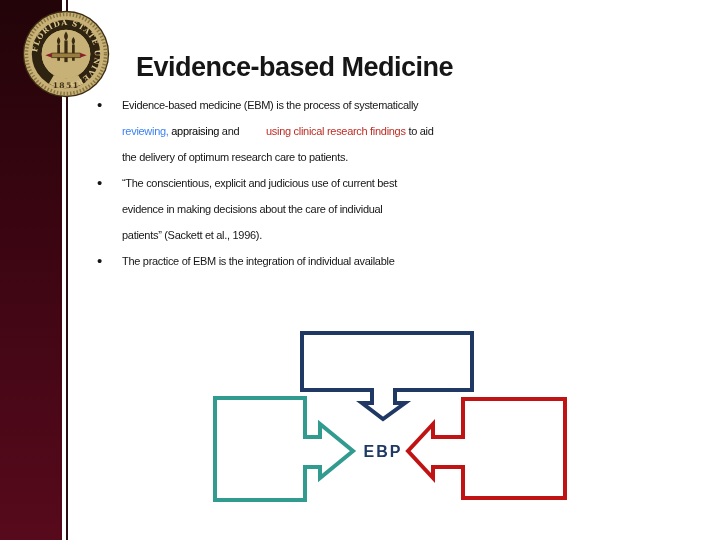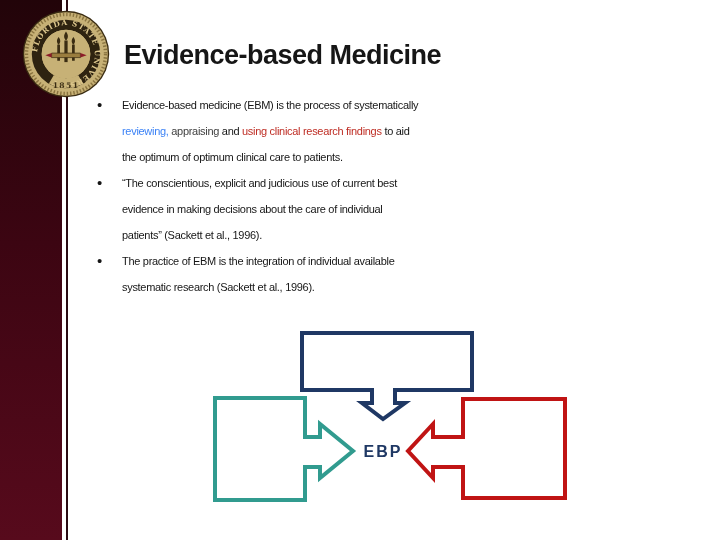--- a/index.html
+++ b/index.html
@@ -18,7 +18,7 @@
   }
   .seal{ position:absolute; left:21px; top:9px; width:90px; height:90px; }
   .title{
-    position:absolute; left:124px; top:40px; margin:0;
+    position:absolute; left:124px; top:40px; margin:12px;
     font-size:27px; font-weight:bold; letter-spacing:-0.5px;
     color:var(--ink,#161616); white-space:nowrap;
   }

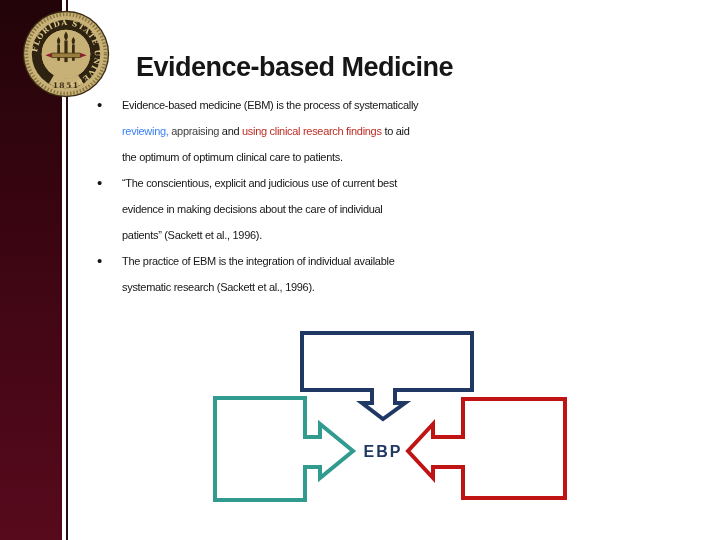--- a/index.html
+++ b/index.html
@@ -89,7 +89,7 @@
       <span class="dot">•</span>
       <div class="btext">
           <div class="tline"><span>Evidence-based medicine (EBM) is the process of systematically</span></div>
-          <div class="tline"><span style="color: #3b82f6;">reviewing,</span><span> </span><span style="color: #404040;">appraising</span><span> and </span><span style="color: rgb(190, 44, 35);">using clinical research findings</span><span> to aid</span></div>
+          <div class="tline"><span style="color: #3b82f6;">reviewing,</span><span> </span><span style="color: #000000;">appraising</span><span> and </span><span style="color: rgb(190, 44, 35);">using clinical research findings</span><span> to aid</span></div>
           <div class="tline"><span>the optimum of optimum clinical care to patients.</span></div>
         </div>
     </div>

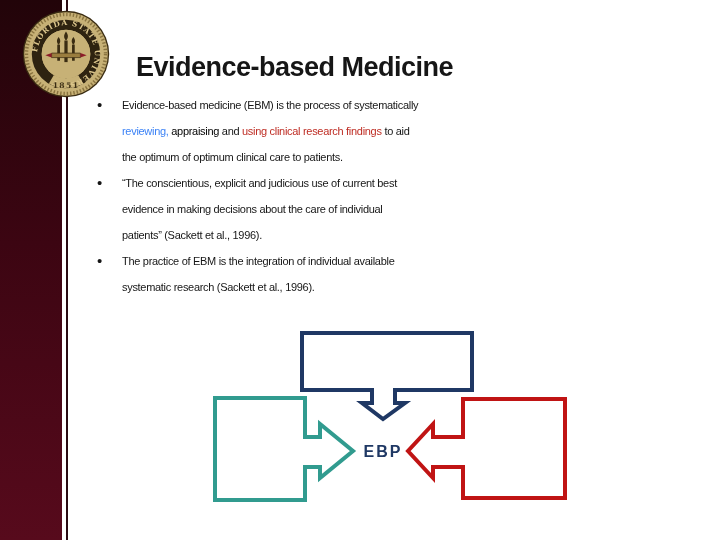--- a/index.html
+++ b/index.html
@@ -89,7 +89,7 @@
       <span class="dot">•</span>
       <div class="btext">
           <div class="tline"><span>Evidence-based medicine (EBM) is the process of systematically</span></div>
-          <div class="tline"><span style="color: #3b82f6;">reviewing,</span><span> </span><span style="color: #000000;">appraising</span><span> and </span><span style="color: rgb(190, 44, 35);">using clinical research findings</span><span> to aid</span></div>
+          <div class="tline"><span style="color: #3b82f6;">reviewing,</span><span> </span><span style="color: #000000;">appraising</span><span> and </span><span style="color: rgb(190, 44, 35); margin-left: 24px;">using clinical research findings</span><span> to aid</span></div>
           <div class="tline"><span>the optimum of optimum clinical care to patients.</span></div>
         </div>
     </div>

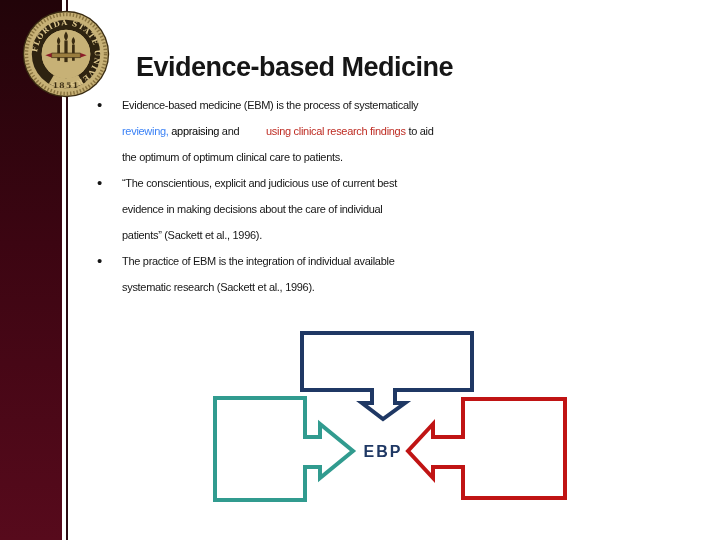--- a/index.html
+++ b/index.html
@@ -90,7 +90,7 @@
       <div class="btext">
           <div class="tline"><span>Evidence-based medicine (EBM) is the process of systematically</span></div>
           <div class="tline"><span style="color: #3b82f6;">reviewing,</span><span> </span><span style="color: #000000;">appraising</span><span> and </span><span style="color: rgb(190, 44, 35); margin-left: 24px;">using clinical research findings</span><span> to aid</span></div>
-          <div class="tline"><span>the optimum of optimum clinical care to patients.</span></div>
+          <div class="tline"><span>the delivery of optimum research care to patients.</span></div>
         </div>
     </div>
     <div class="bullet">

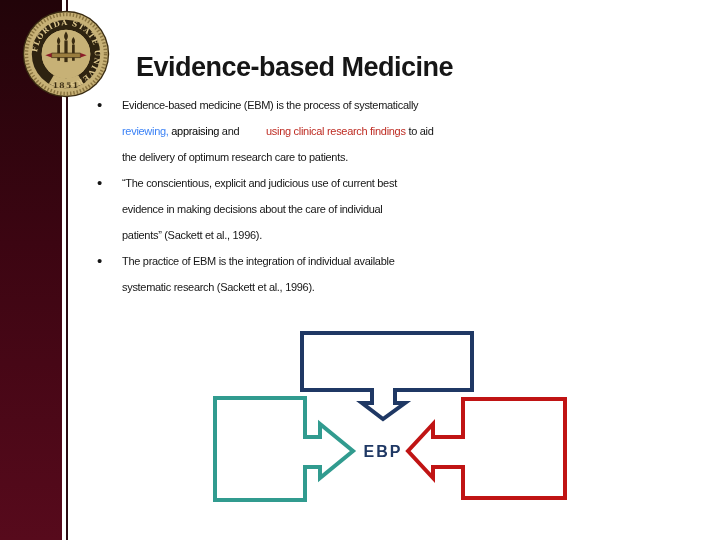--- a/index.html
+++ b/index.html
@@ -105,7 +105,6 @@
       <span class="dot">•</span>
       <div class="btext">
           <div class="tline"><span>The practice of EBM is the integration of individual available</span></div>
-          <div class="tline"><span>systematic research (Sackett et al., 1996).</span></div>
         </div>
     </div>
   </div>

